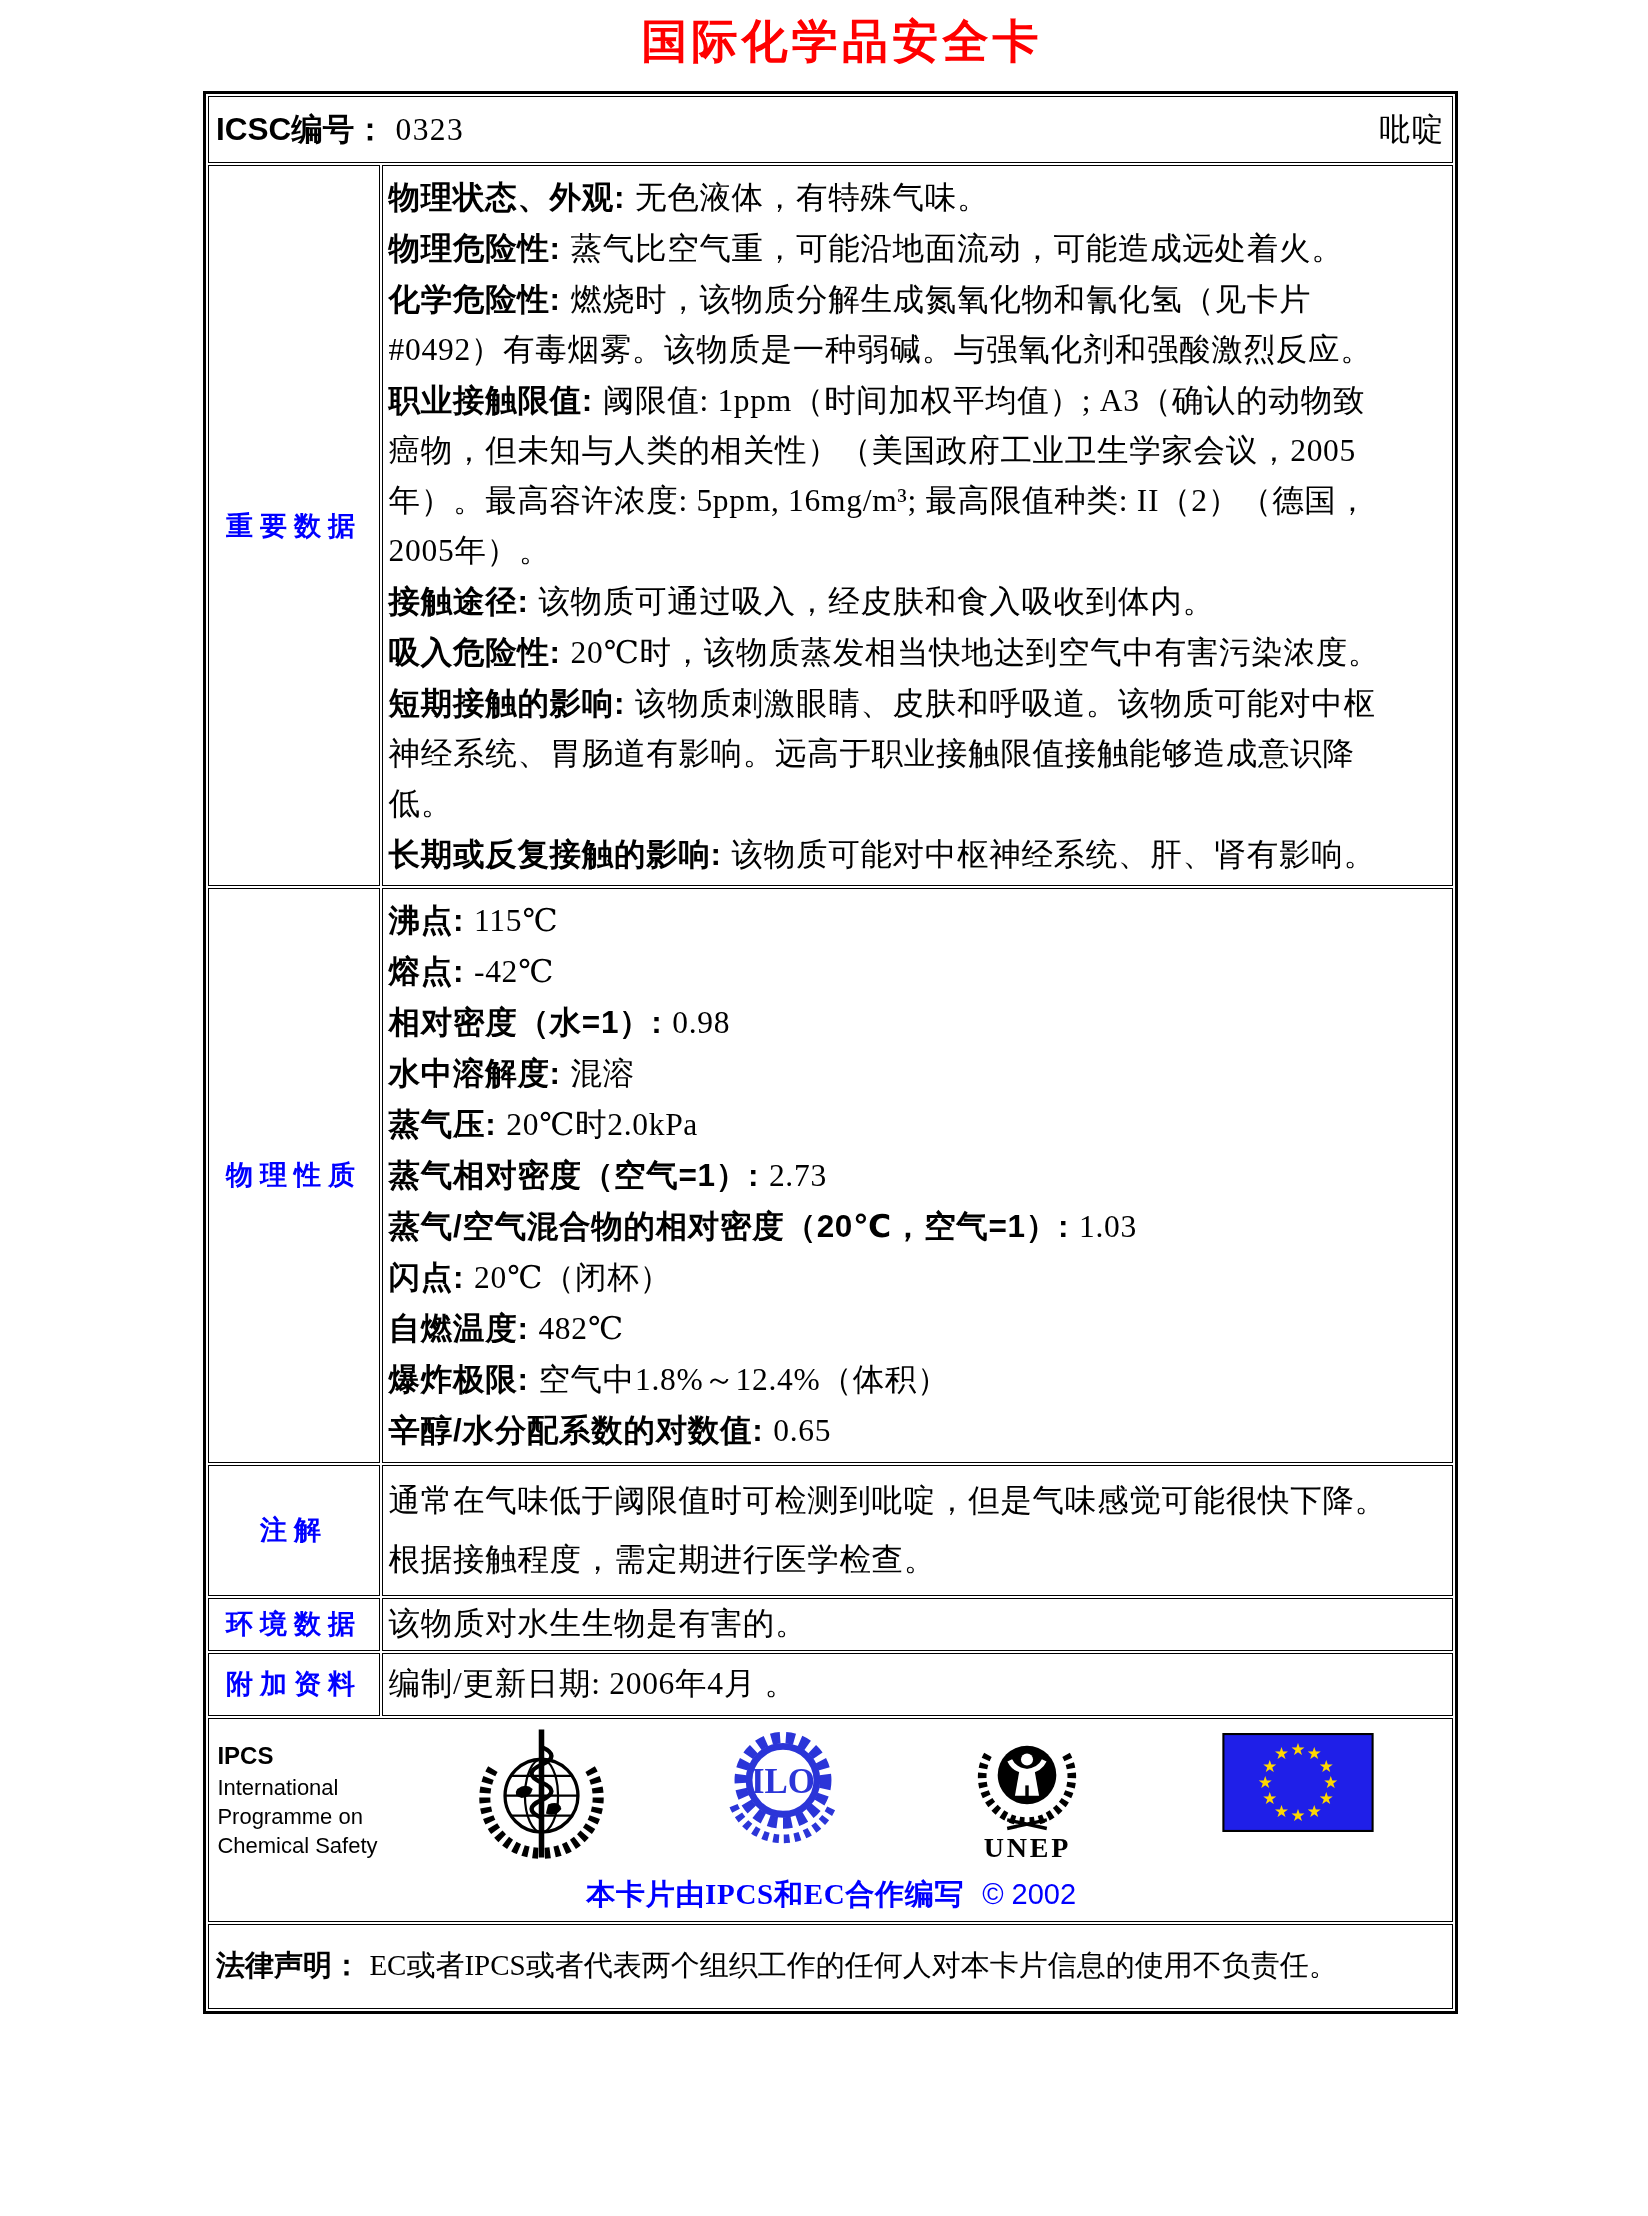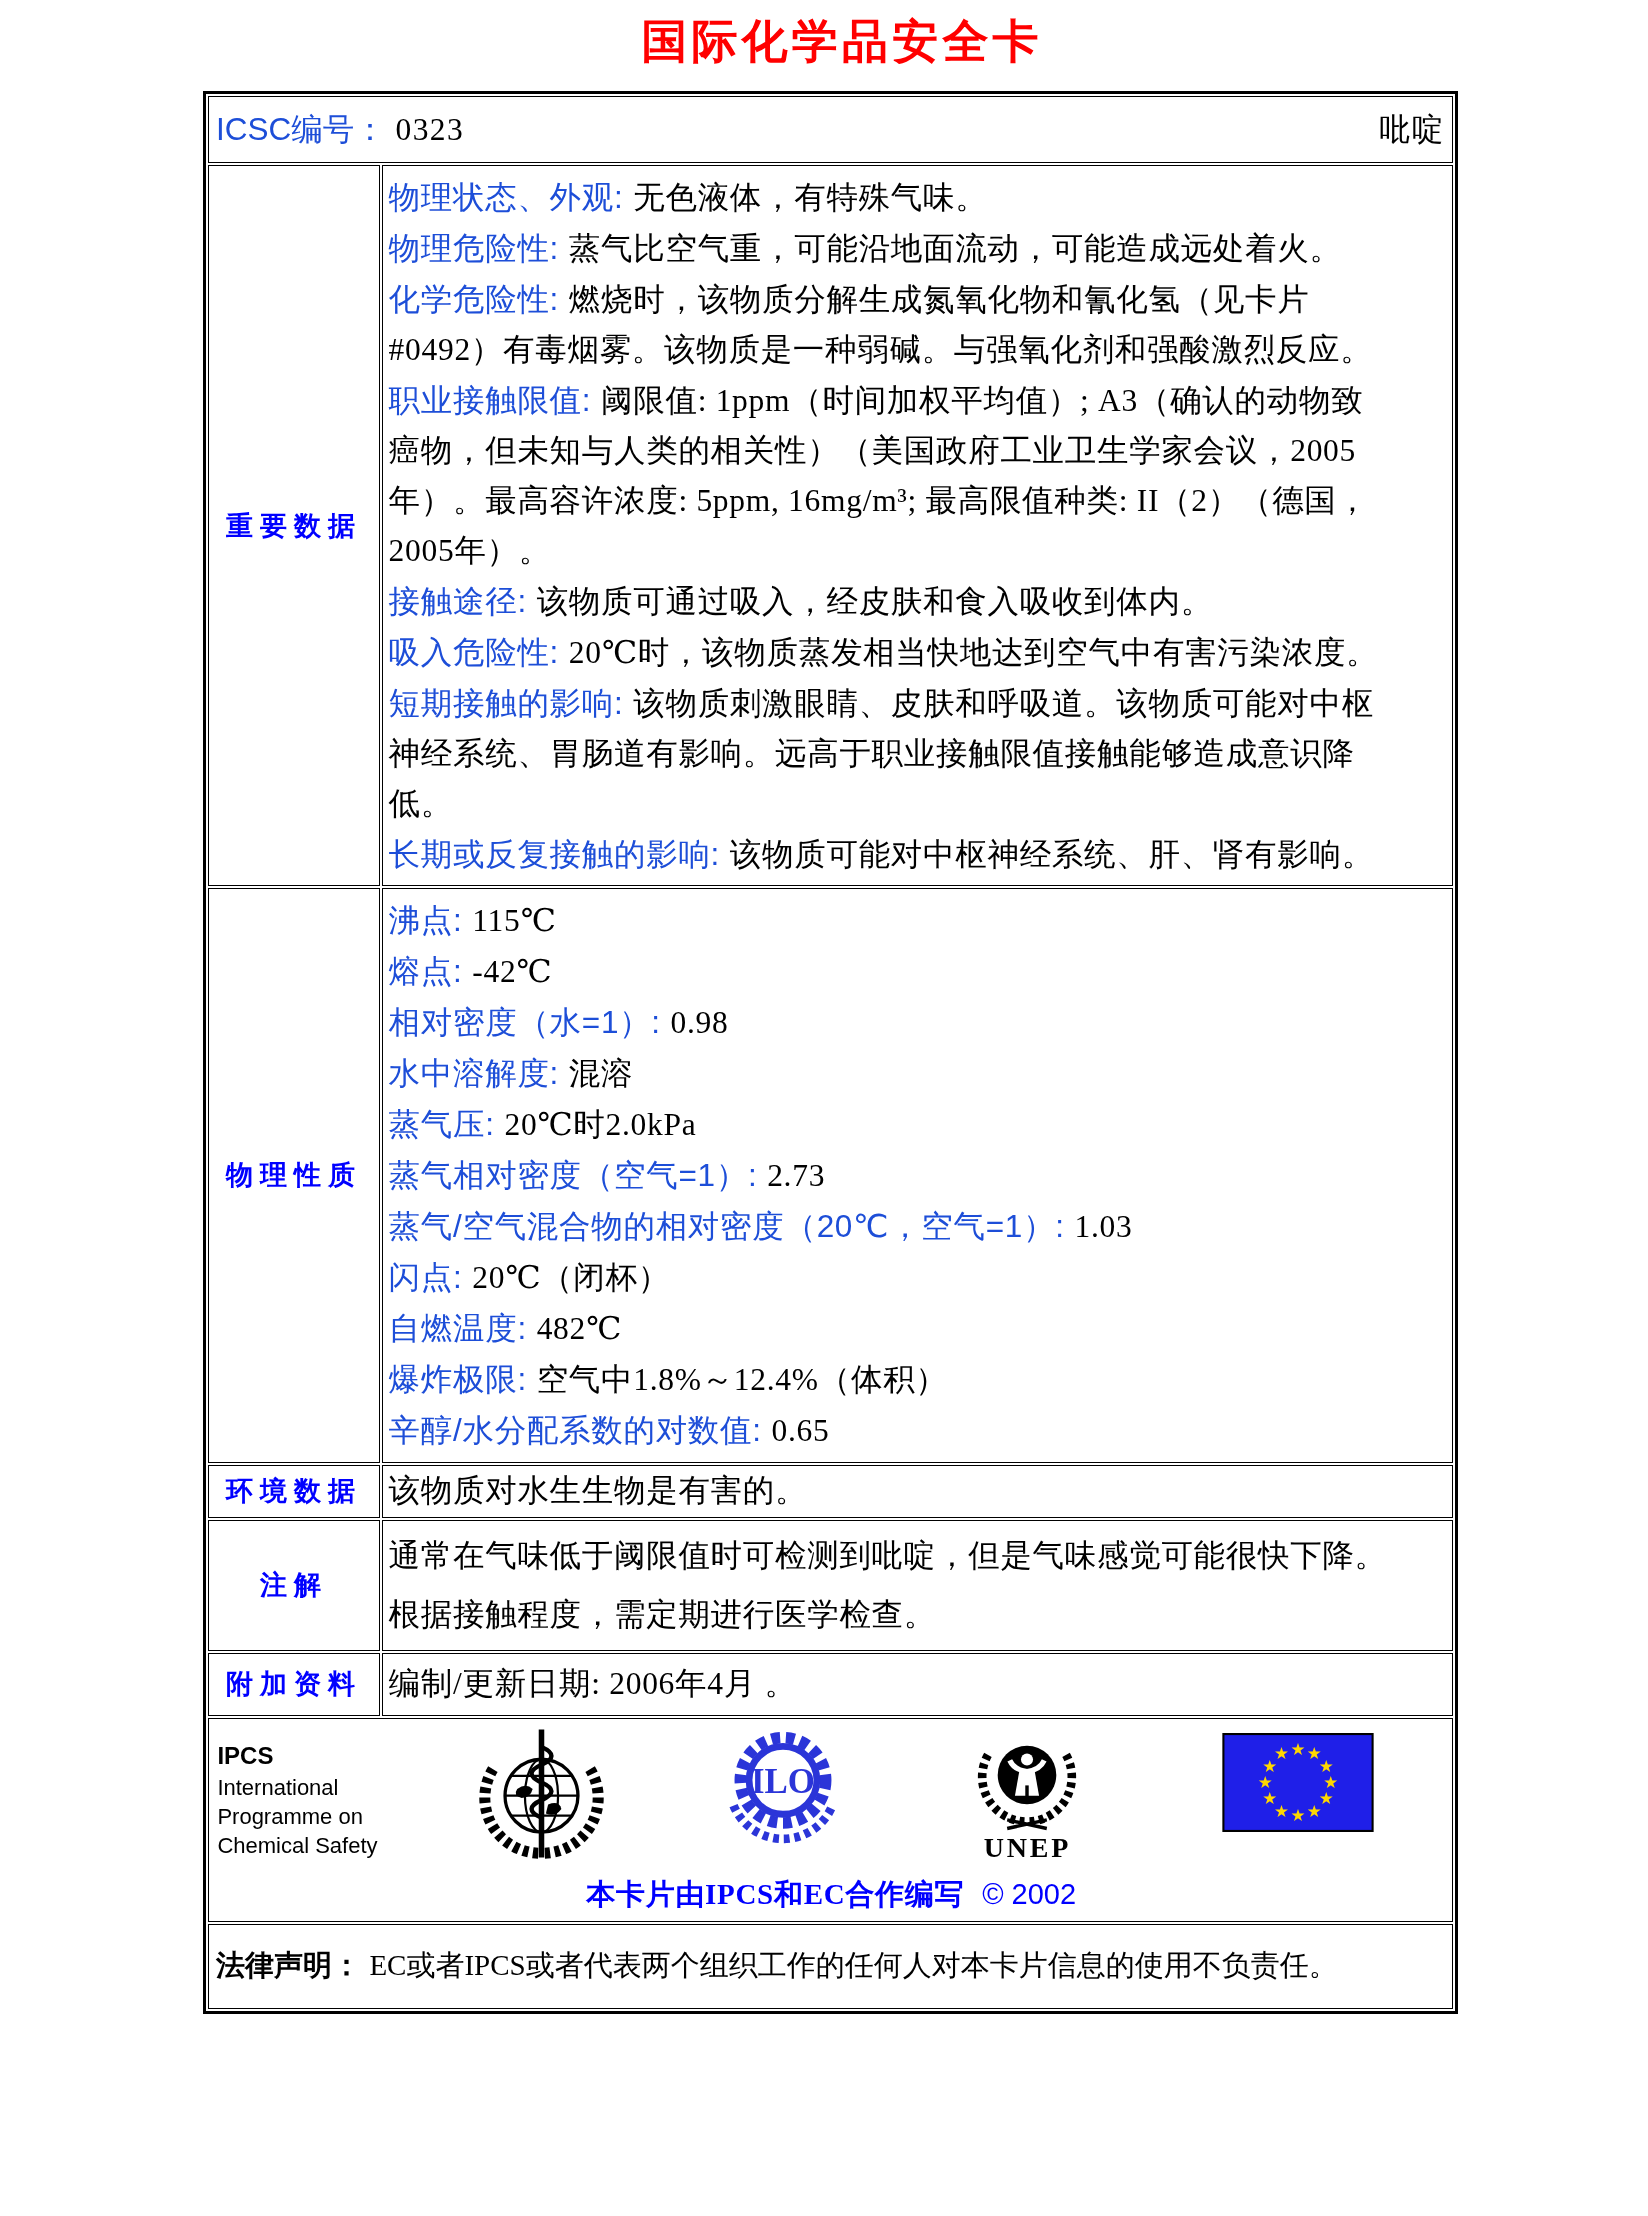--- a/index.html
+++ b/index.html
@@ -32,7 +32,7 @@
   .hdr-num { font-size:31.5px; letter-spacing:1.4px; }
   .hdr-right { font-size:31.5px; letter-spacing:1.4px; }
   .elbl {
-    color:#1d4ed8; font-weight:normal;
+    color:#000000; font-weight:bold;
     font-family:"Liberation Sans","DejaVu Sans",sans-serif;
     margin-right:9.8px;
   }

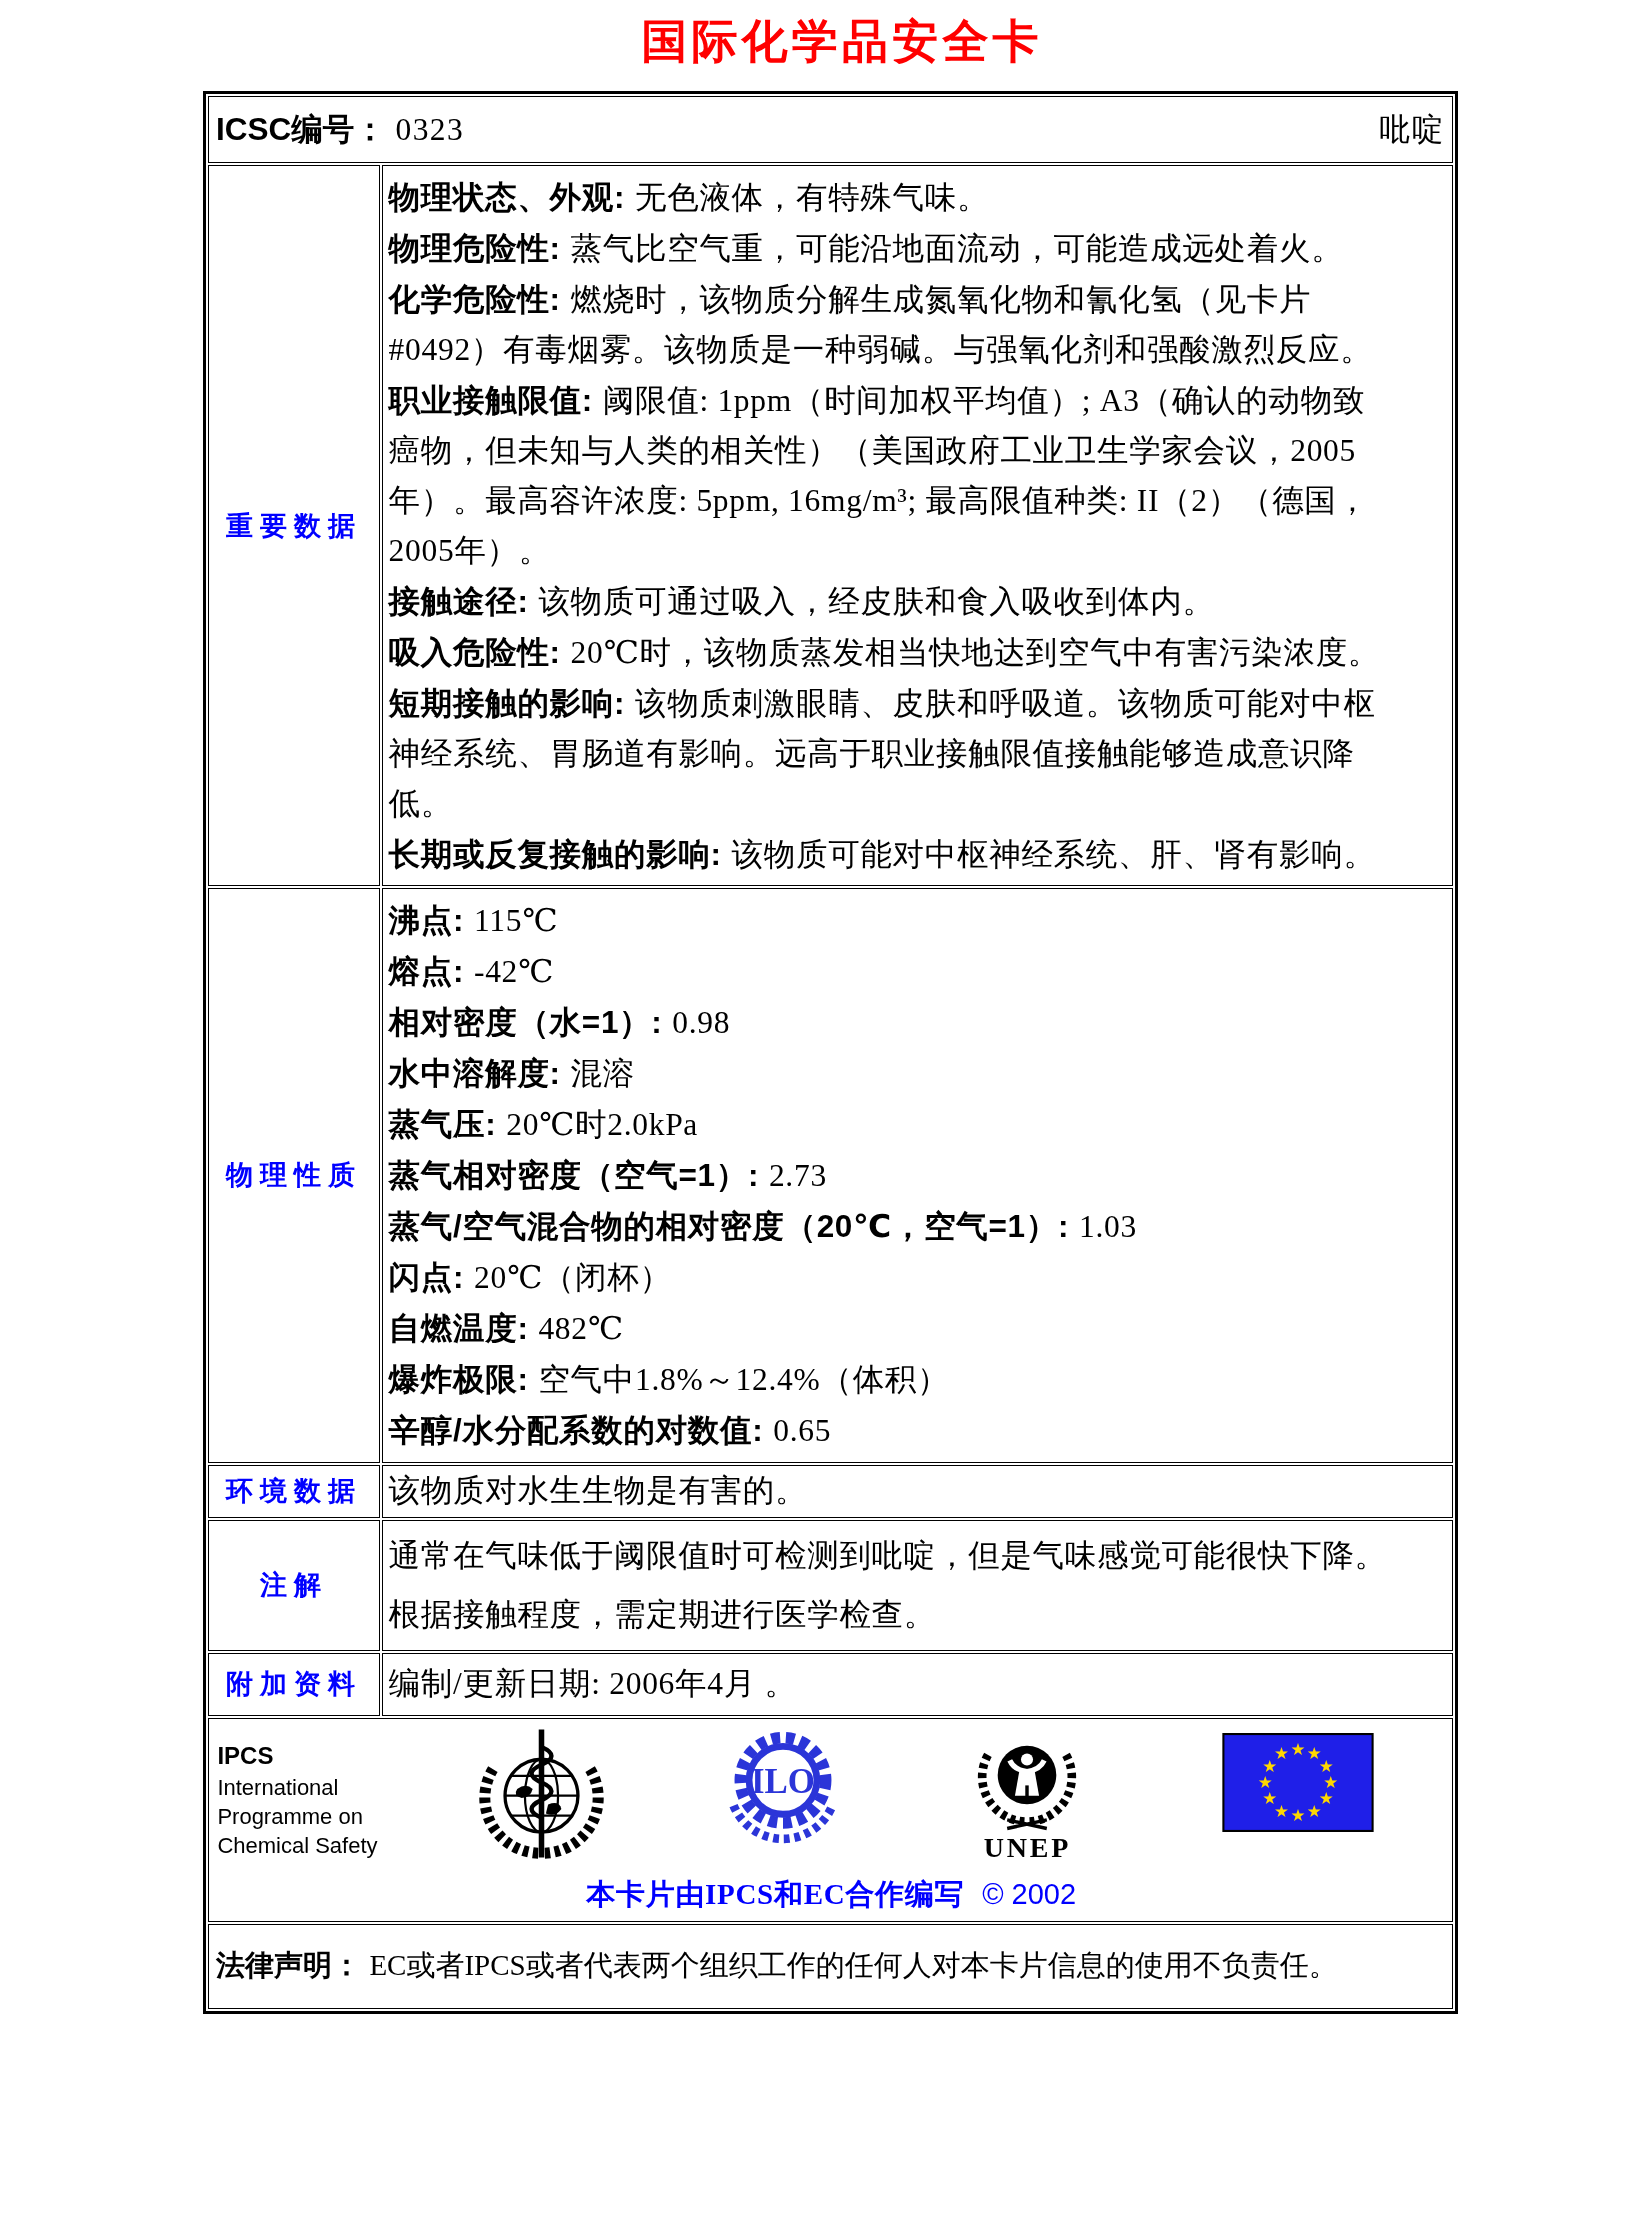--- a/index.html
+++ b/index.html
@@ -123,16 +123,16 @@
   </tr>
 
   <tr>
-    <td class="row-label">环境数据</td>
-    <td class="content single">该物质对水生生物是有害的。</td>
-  </tr>
-
-  <tr>
     <td class="row-label">注解</td>
     <td class="content notes-cell">
       <div class="note-line">通常在气味低于阈限值时可检测到吡啶，但是气味感觉可能很快下降。</div>
       <div class="note-line">根据接触程度，需定期进行医学检查。</div>
     </td>
+  </tr>
+
+  <tr>
+    <td class="row-label">环境数据</td>
+    <td class="content single">该物质对水生生物是有害的。</td>
   </tr>
 
   <tr>

